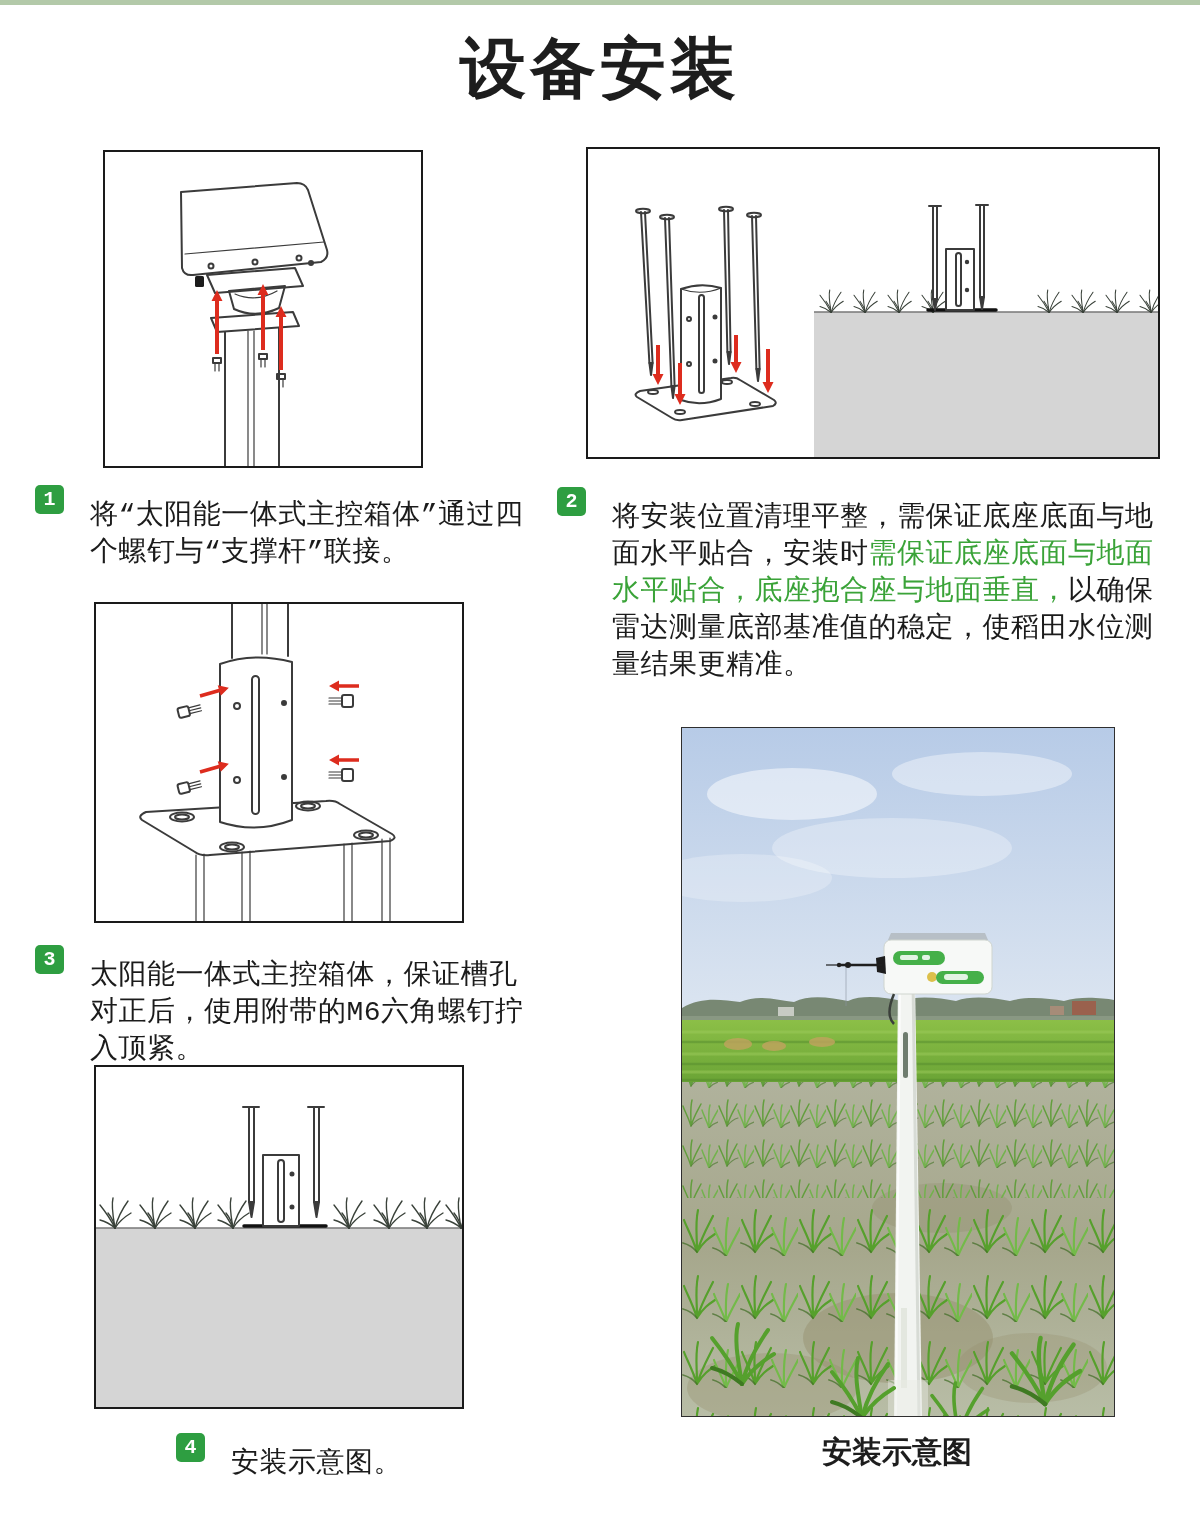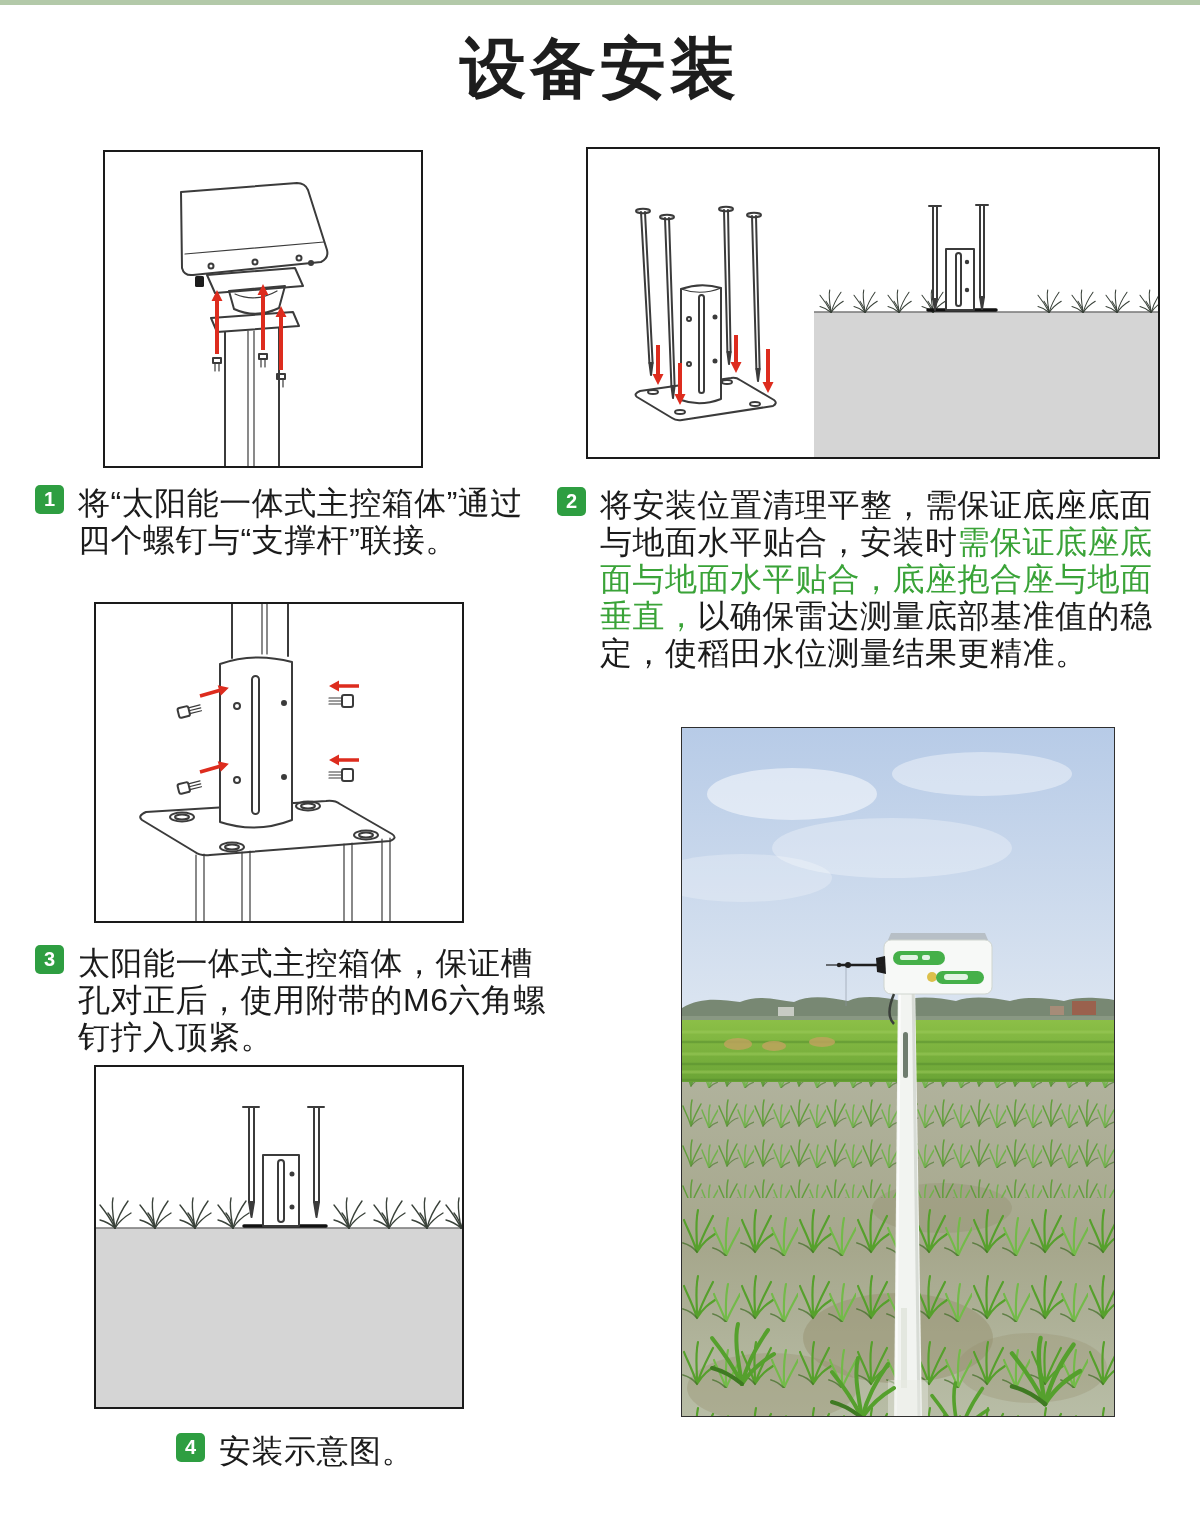--- a/index.html
+++ b/index.html
@@ -4,7 +4,7 @@
 <style>
   html,body{margin:0;padding:0;background:#fff}
   .canvas{position:relative;width:1200px;height:1513px;background:#fff;overflow:hidden;
-          font-family:Liberation Sans, sans-serif;color:#1b1b1b}
+          font-family:Liberation Mono, monospace;color:#1b1b1b}
   .top-bar{position:absolute;top:0;left:0;width:1200px;height:5px;background:var(--top-bar,#b3c9a9)}
   .title{position:absolute;top:24px;left:0;width:1200px;text-align:center;margin:0;
          font-size:66px;font-weight:bold;letter-spacing:4px;color:#1d1d1d}

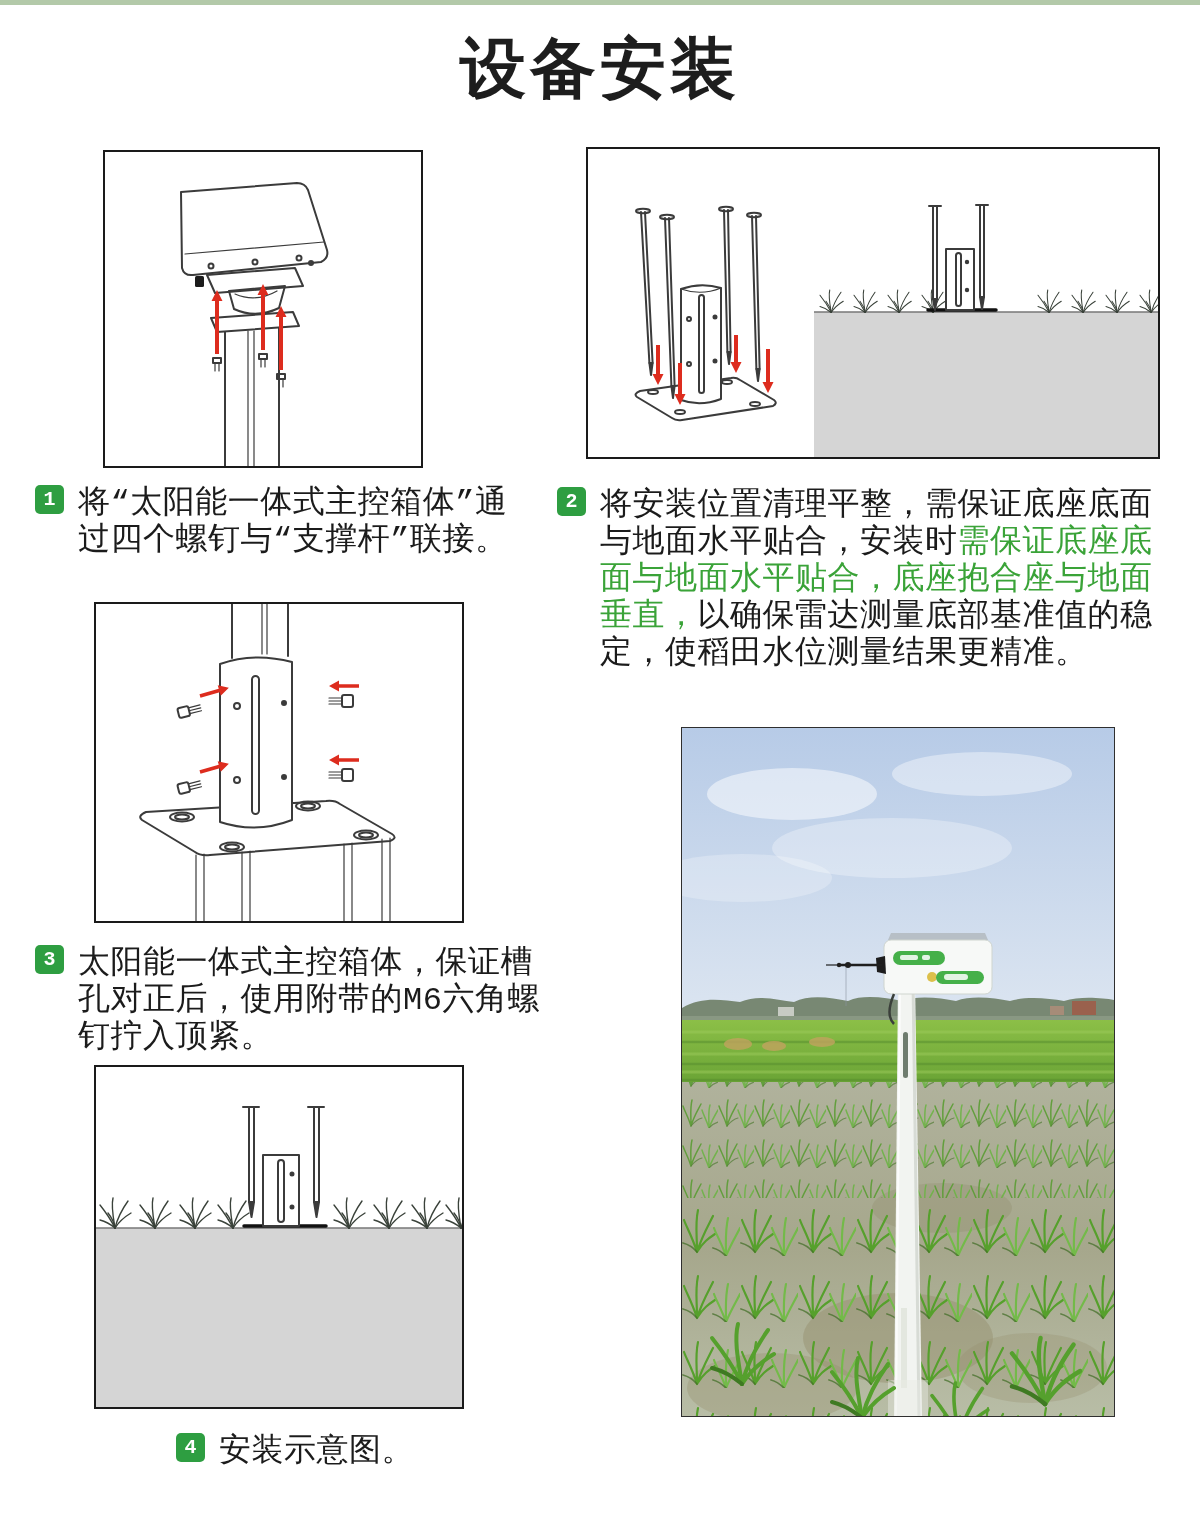--- a/index.html
+++ b/index.html
@@ -22,7 +22,7 @@
   .badge{flex:0 0 auto;width:29px;height:29px;margin-top:4px;border-radius:5px;
          background:var(--accent-green,#2e9e41);color:#fff;display:flex;align-items:center;
          justify-content:center;font-size:20px;font-weight:bold}
-  .step-text{margin:4px;font-size:32px;line-height:37px;letter-spacing:.5px;color:#1b1b1b}
+  .step-text{margin:16px;font-size:28px;line-height:37px;letter-spacing:.5px;color:#1b1b1b}
   .hl{color:var(--highlight-green,#3aa338)}
   .photo{position:absolute;left:681px;top:727px;width:432px;height:688px;border:1px solid #2f2f2f}
   .photo svg{display:block;width:100%;height:100%}

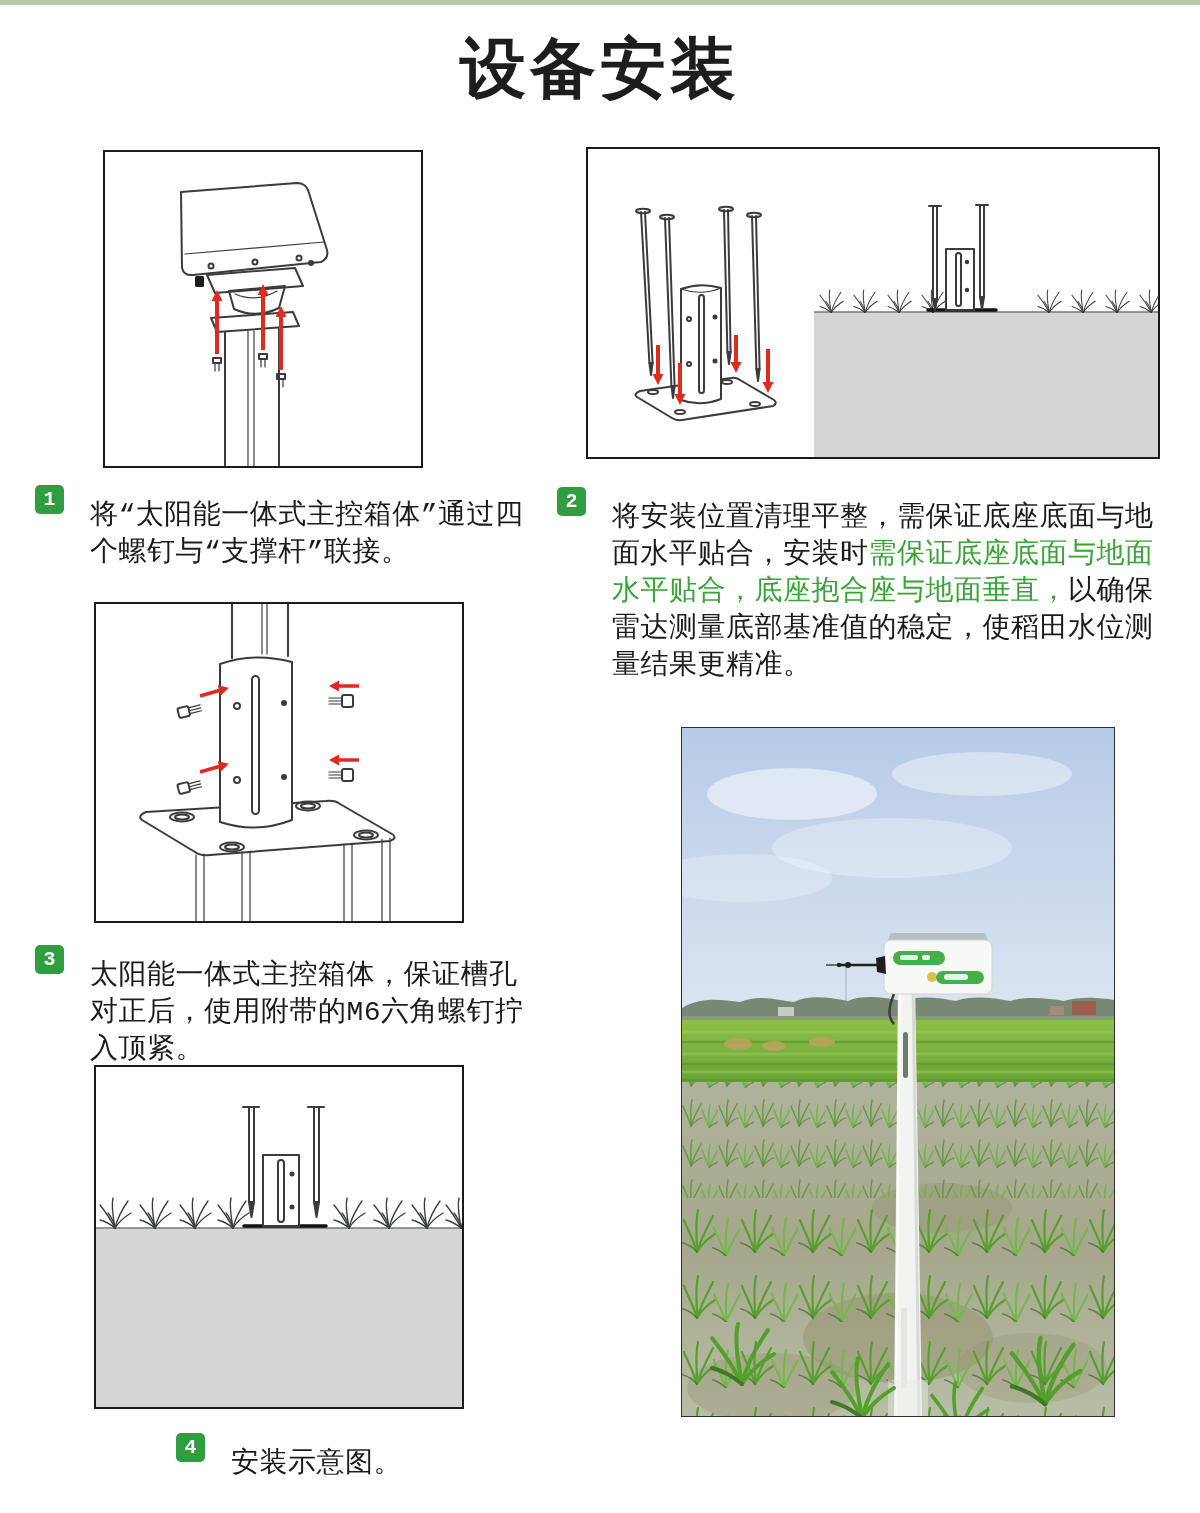--- a/index.html
+++ b/index.html
@@ -379,6 +379,7 @@
     </svg>
   </div>
 
+  <p class="caption">安装示意图</p>
 
 </div>
 

